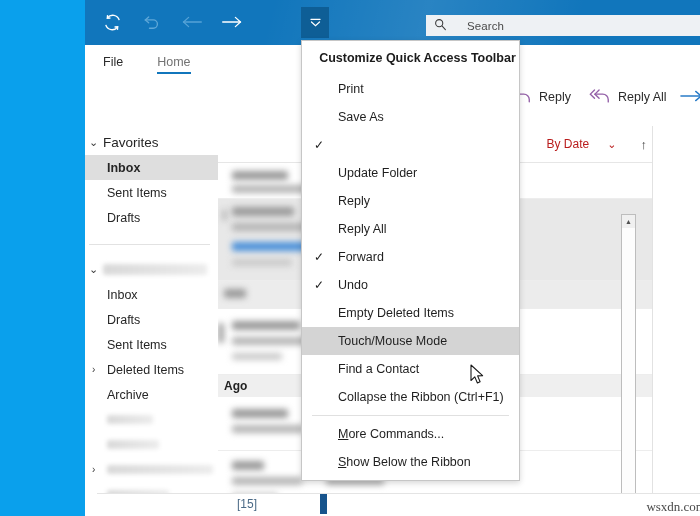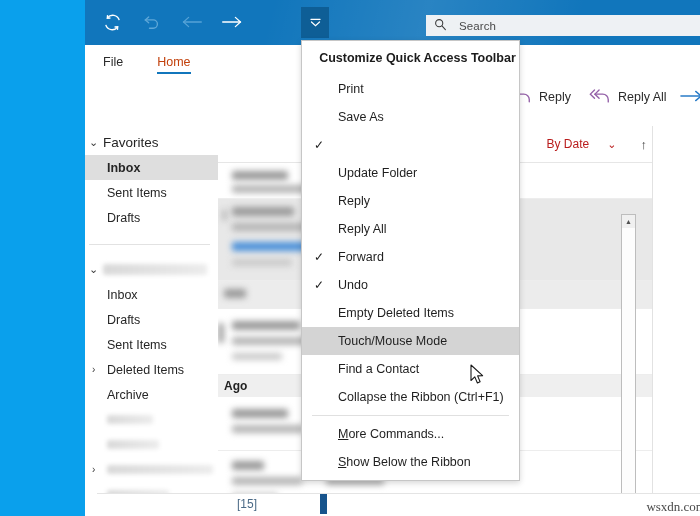--- a/index.html
+++ b/index.html
@@ -69,7 +69,7 @@
   #search-placeholder {
     font-size: 11.5px;
     color: #4a4a4a;
-    margin-left: 12px;
+    margin-left: 20px;
     letter-spacing: .1px;
   }
 

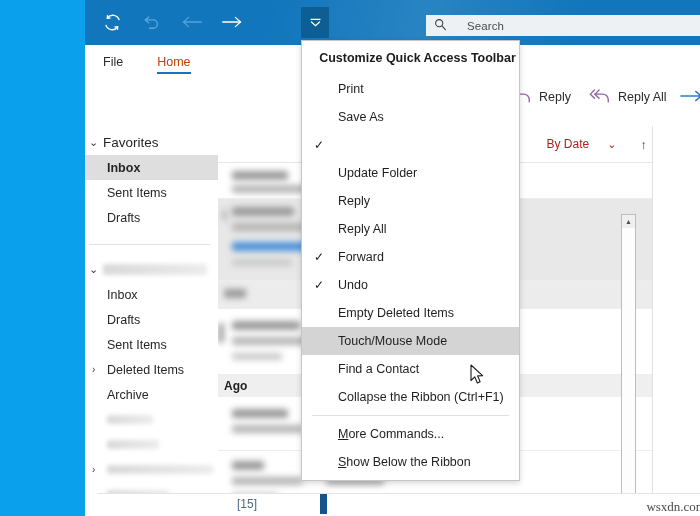--- a/index.html
+++ b/index.html
@@ -97,7 +97,7 @@
     display: flex; align-items: center;
     white-space: nowrap;
   }
-  .ribbon-tab.active { color: #c2410c; }
+  .ribbon-tab.active { color: #737373; }
   .ribbon-tab.active::after {
     content: "";
     position: absolute;

